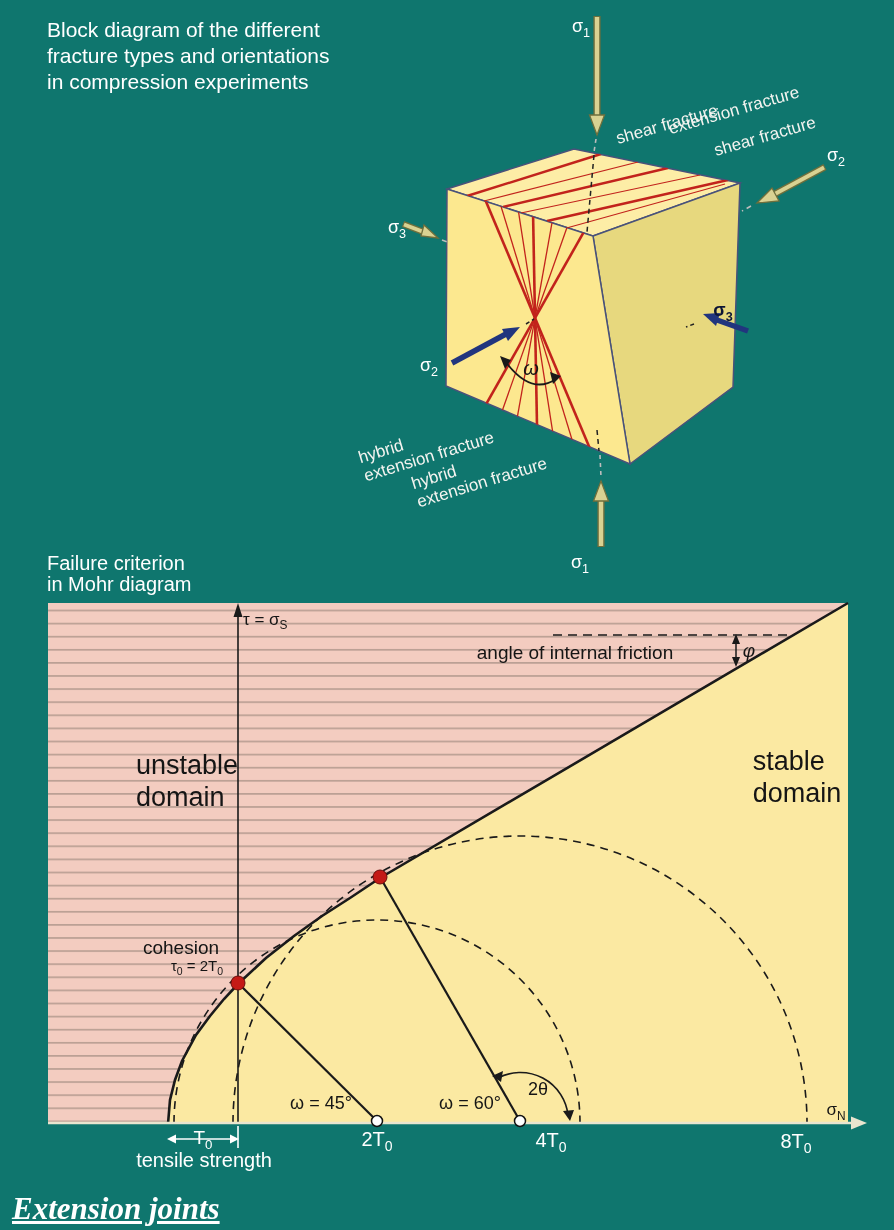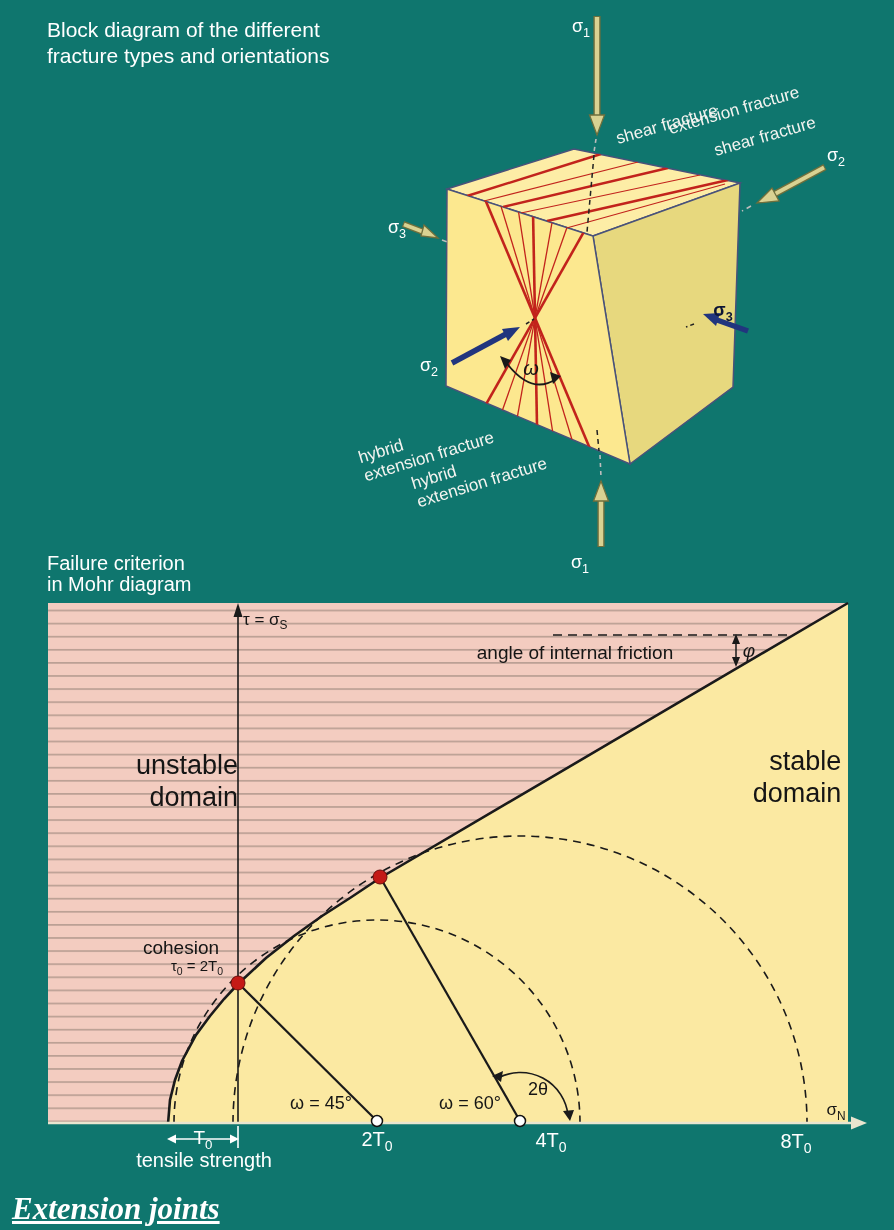--- a/index.html
+++ b/index.html
@@ -153,6 +153,7 @@
 <div class="lbl title" style="left:47px;top:17px">
       <div>Block diagram of the different</div>
       <div>fracture types and orientations</div>
+      <div>in compression experiments</div>
     </div>
 <div class="lbl mtitle" style="left:47px;top:553px">
       <div>Failure criterion</div>

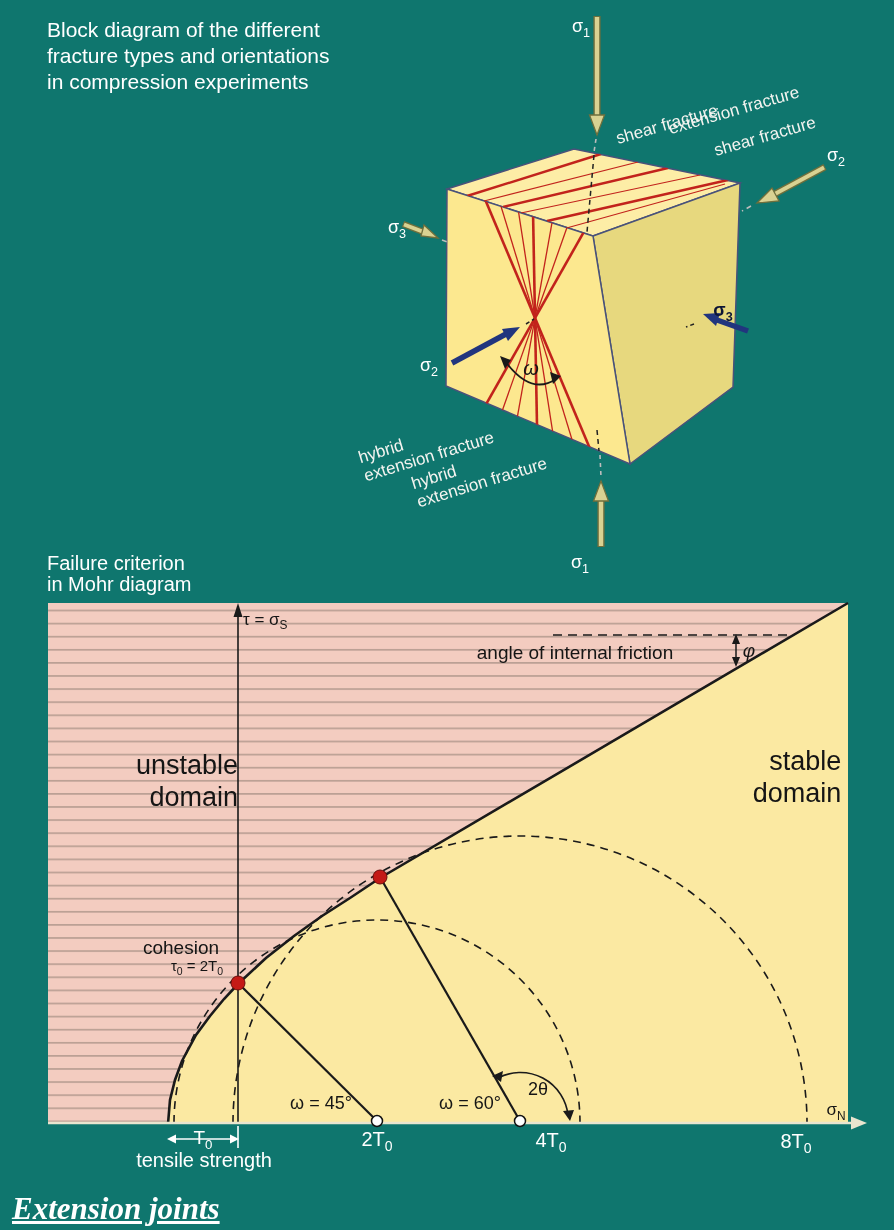--- a/index.html
+++ b/index.html
@@ -12,7 +12,7 @@
   sub{font-size:70%;}
   .title{font-size:21px;line-height:26px;color:#fff;}
   .mtitle{font-size:20px;line-height:21px;color:#fff;}
-  .domain{font-size:27px;line-height:32px;color:#151515;text-align:right;}
+  .domain{font-size:27px;line-height:32px;color:#151515;text-align:left;}
   .rot{transform-origin:0 0;}
   .caption{font-family:"Liberation Serif",serif;font-style:italic;font-weight:bold;
            font-size:31px;color:#fff;text-decoration:underline;}

